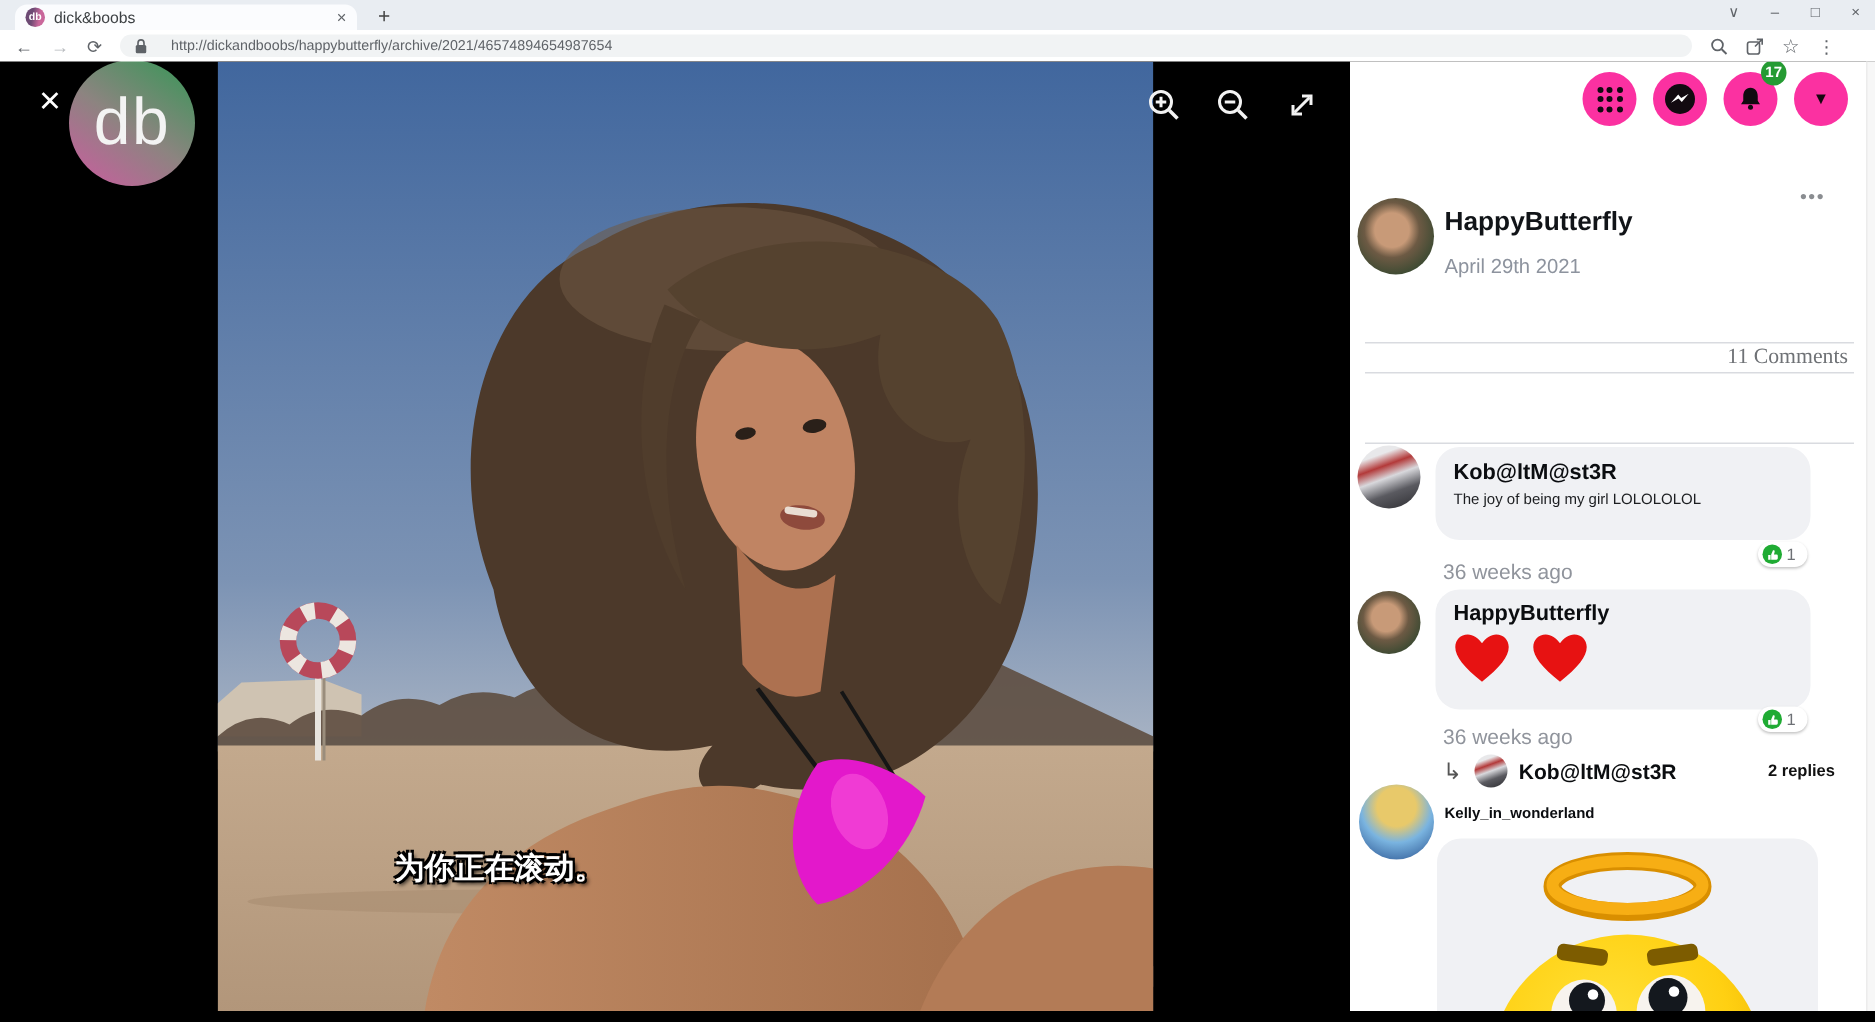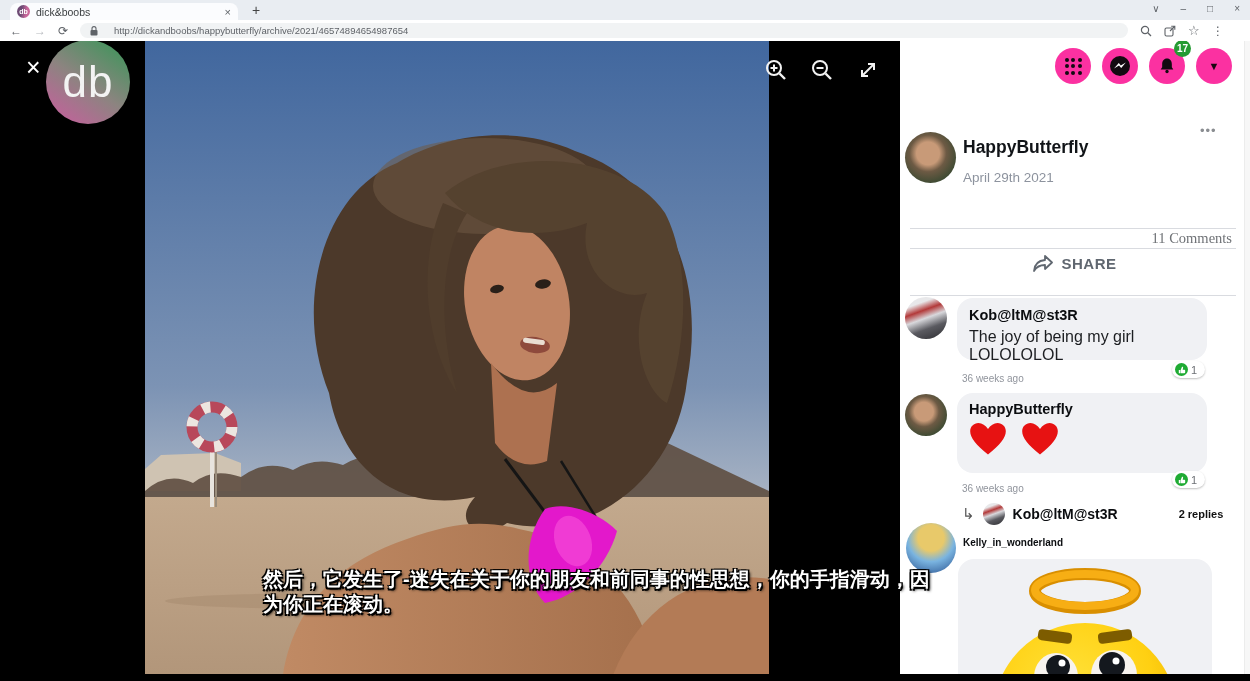--- a/index.html
+++ b/index.html
@@ -256,12 +256,6 @@
     <div class="comments-count">11 Comments</div>
     <div class="divider" style="top:207px"></div>
 
-    <div class="share-row">
-      <svg width="20" height="17" viewBox="0 0 20 17">
-        <path d="M12 1 L19 7.5 L12 14 L12 10 C6 10 3 12.5 1 16 C1.5 10 5 5.5 12 5 Z" fill="none" stroke="#606770" stroke-width="1.8" stroke-linejoin="round"></path>
-      </svg>
-      <span class="share-label">SHARE</span>
-    </div>
     <div class="divider" style="top:254px"></div>
 
     <div class="avatar av-car" style="position:absolute;left:5px;top:256px;width:42px;height:42px;"></div>

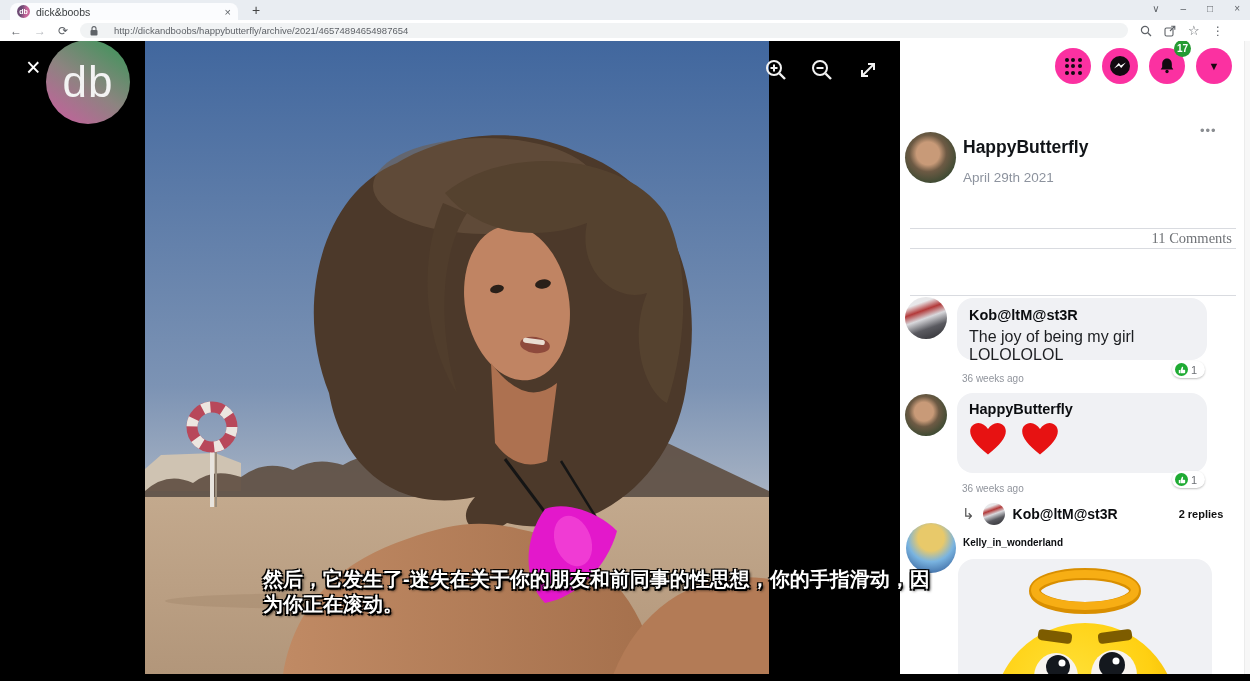--- a/index.html
+++ b/index.html
@@ -67,7 +67,7 @@
 
   .bubble { position:absolute; background:#f0f1f4; border-radius:16px; }
   .c-author { font-size:14.5px; font-weight:bold; color:#0b0d10; }
-  .c-text { font-size:16px; color:#1c1e21; margin-top:5px; }
+  .c-text { font-size:10px; color:#1c1e21; margin-top:5px; }
   .c-time { position:absolute; font-size:10px; color:#90949c; }
   .like-pill { position:absolute; width:33px; height:17px; background:#fff; border-radius:9px;
                box-shadow:0 1px 2px rgba(0,0,0,.25); display:flex; align-items:center; gap:3px; padding:0 3px; }

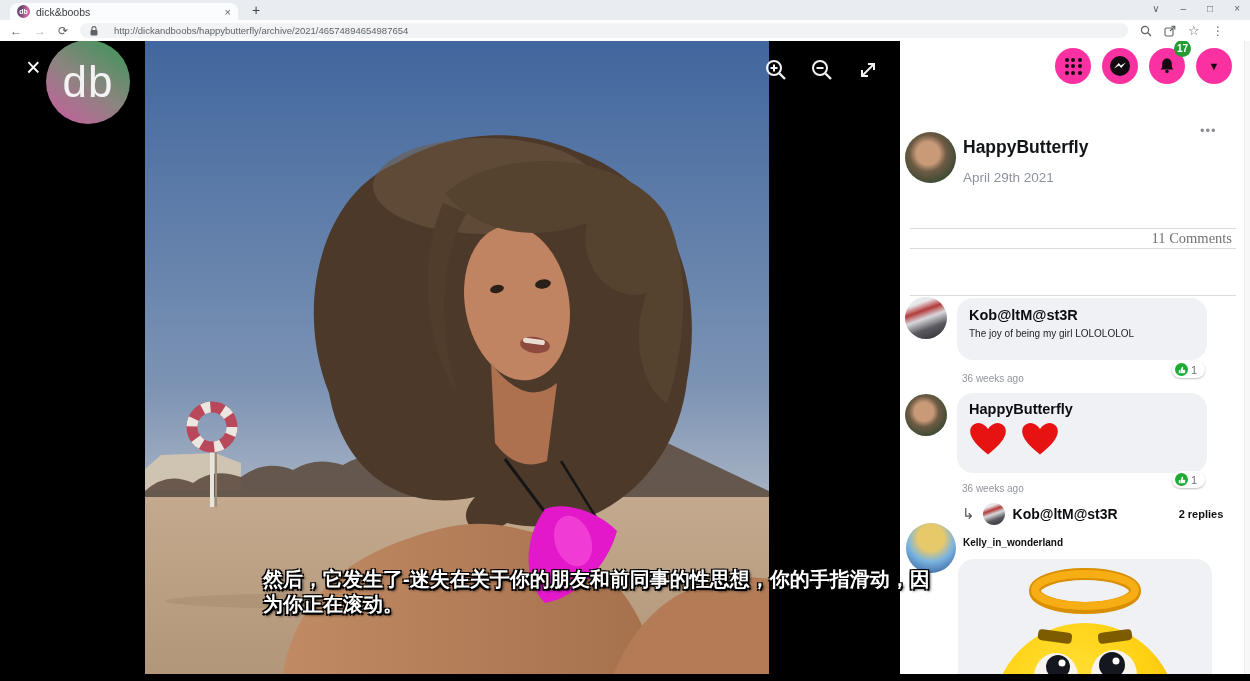--- a/index.html
+++ b/index.html
@@ -68,7 +68,7 @@
   .bubble { position:absolute; background:#f0f1f4; border-radius:16px; }
   .c-author { font-size:14.5px; font-weight:bold; color:#0b0d10; }
   .c-text { font-size:10px; color:#1c1e21; margin-top:5px; }
-  .c-time { position:absolute; font-size:10px; color:#90949c; }
+  .c-time { position:absolute; font-size:14px; color:#90949c; }
   .like-pill { position:absolute; width:33px; height:17px; background:#fff; border-radius:9px;
                box-shadow:0 1px 2px rgba(0,0,0,.25); display:flex; align-items:center; gap:3px; padding:0 3px; }
   .like-circle { width:13px; height:13px; border-radius:50%; background:#1fab33; display:flex; align-items:center; justify-content:center; }

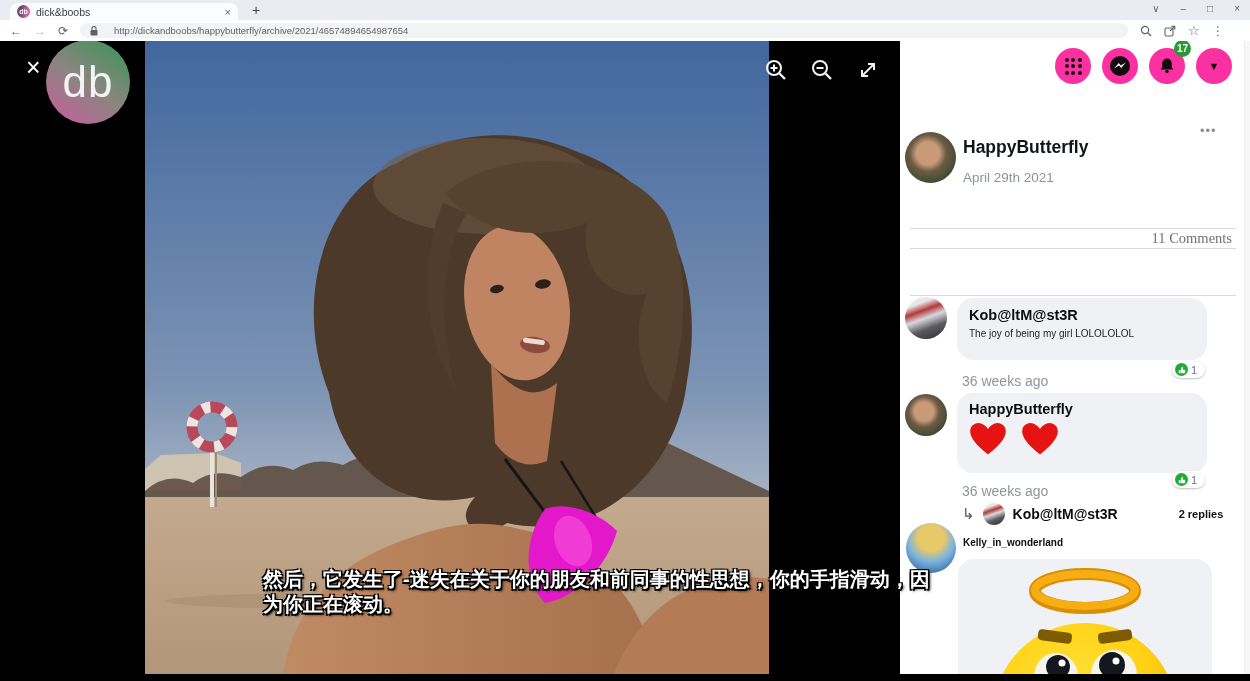--- a/index.html
+++ b/index.html
@@ -331,7 +331,6 @@
   </div>
 
   <div class="subtitle">
-    <div>然后，它发生了-迷失在关于你的朋友和前同事的性思想，你的手指滑动，因</div>
     <div>为你正在滚动。</div>
   </div>
 

